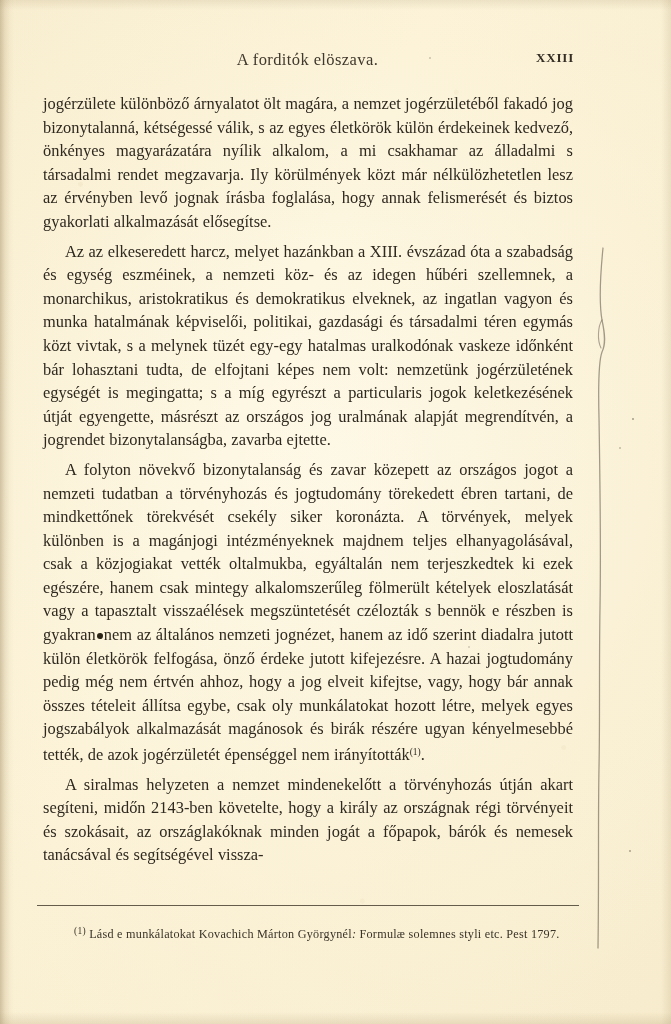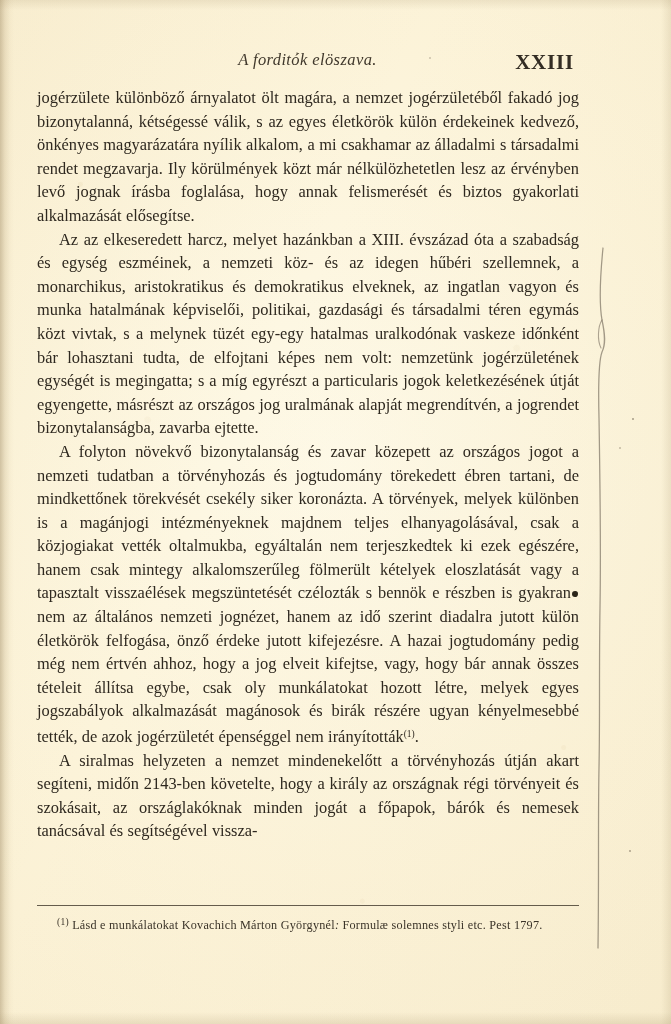--- a/index.html
+++ b/index.html
@@ -94,7 +94,6 @@
     justify-content: center;
   }
   .head-title {
-    font-style: italic;
     font-size: 16.5px;
     color: #40382c;
     letter-spacing: .4px;

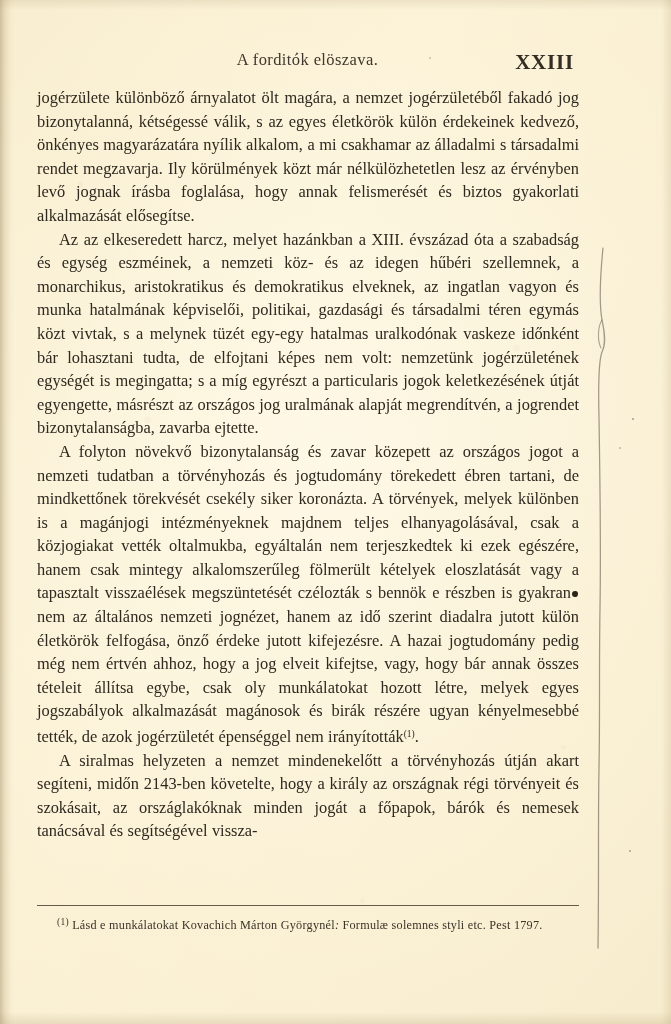--- a/index.html
+++ b/index.html
@@ -102,7 +102,7 @@
     position: absolute;
     right: 97px;
     top: 50px;
-    font-size: 21px;
+    font-size: 13px;
     letter-spacing: .8px;
     color: #332d24;
     font-weight: 600;

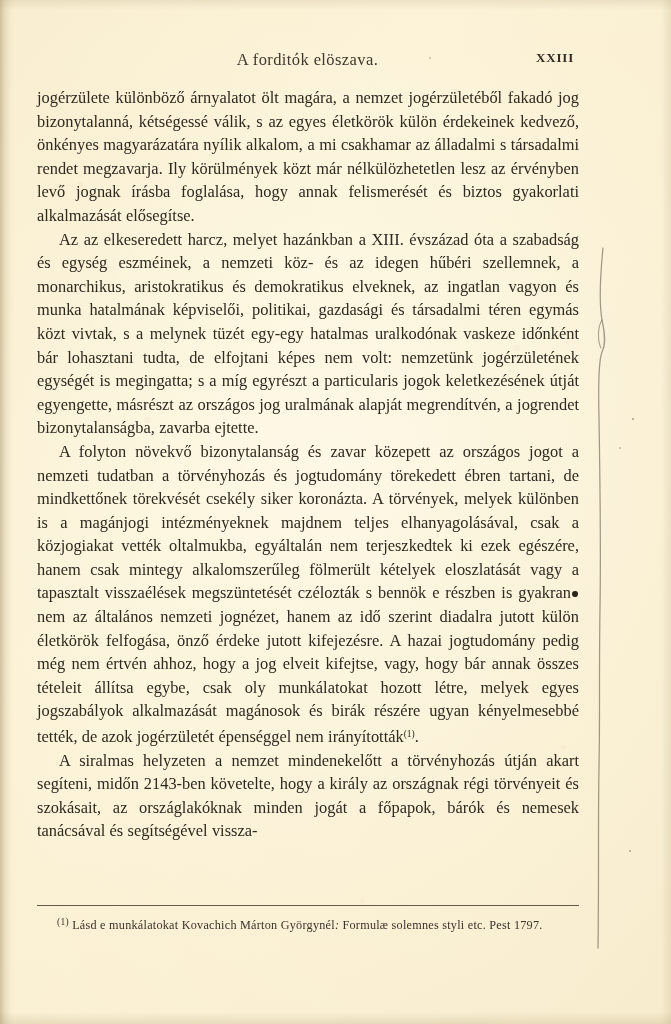--- a/index.html
+++ b/index.html
@@ -116,7 +116,7 @@
   }
 
   p.body {
-    margin: 0;
+    margin: 6px;
     font-size: 16.4px;
     line-height: 23.6px;
     text-align: justify;

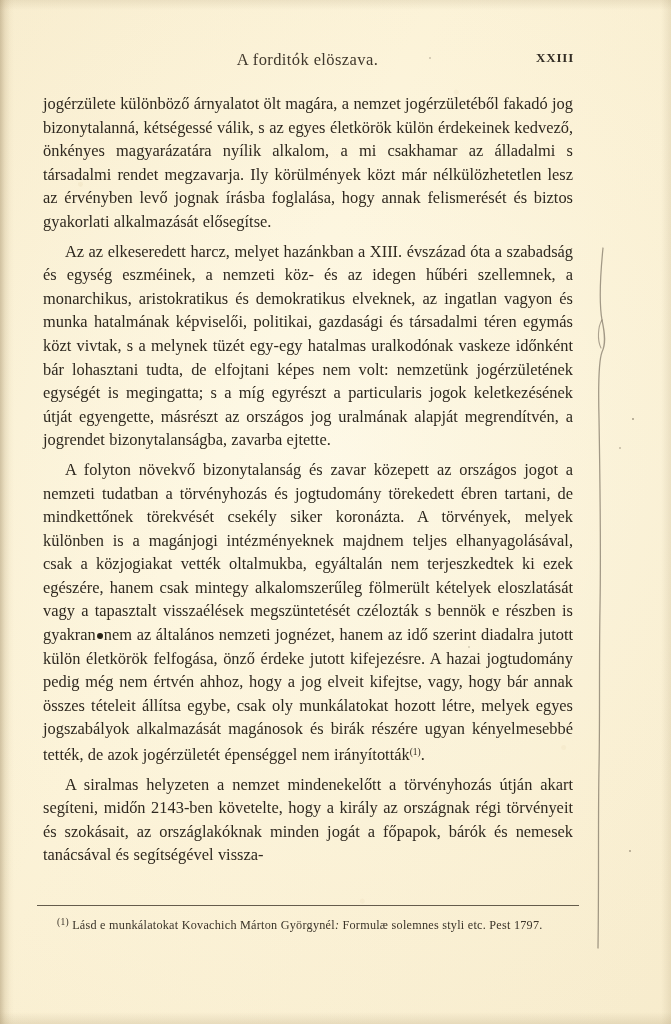--- a/index.html
+++ b/index.html
@@ -158,7 +158,7 @@
     opacity: .85;
   }
   p.footnote {
-    margin: 0;
+    margin: 17px;
     font-size: 12.2px;
     line-height: 17px;
     color: #3a3328;

